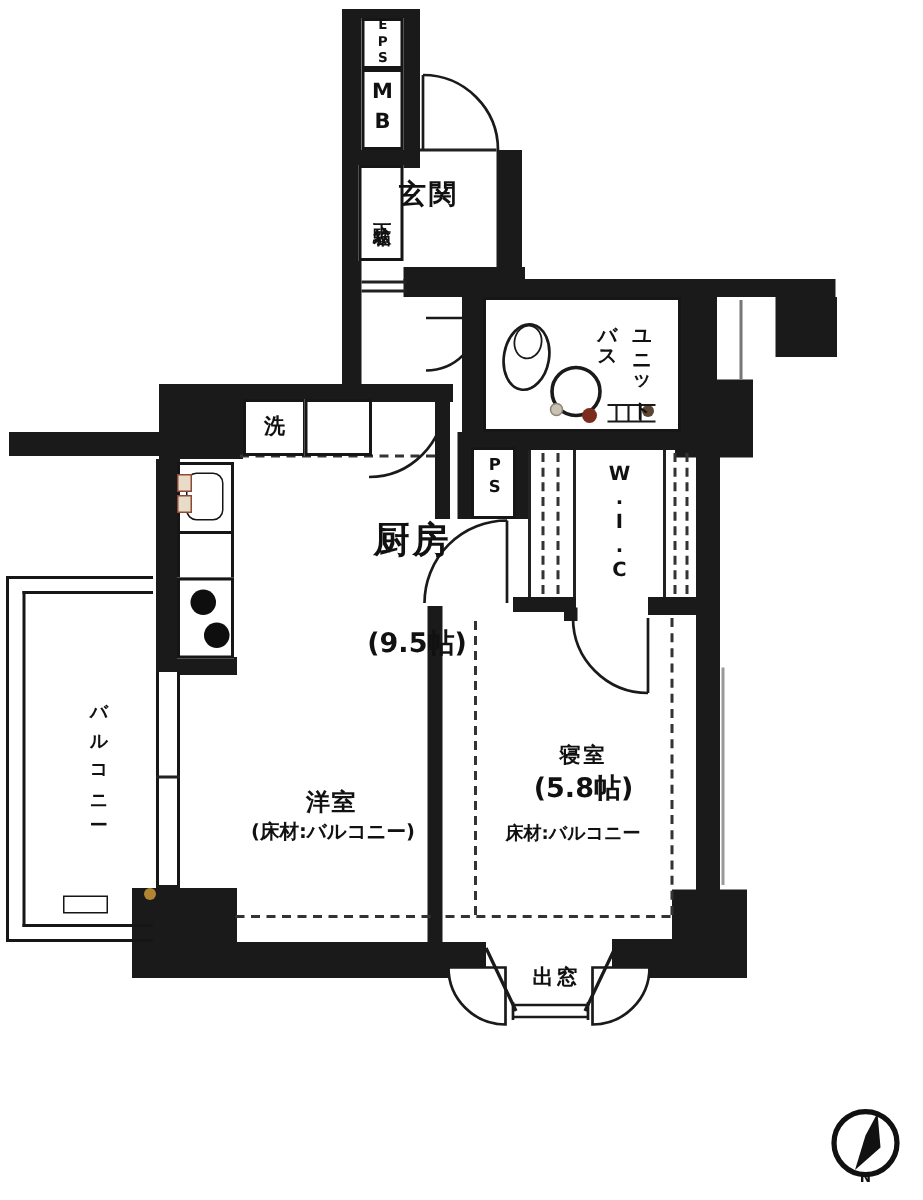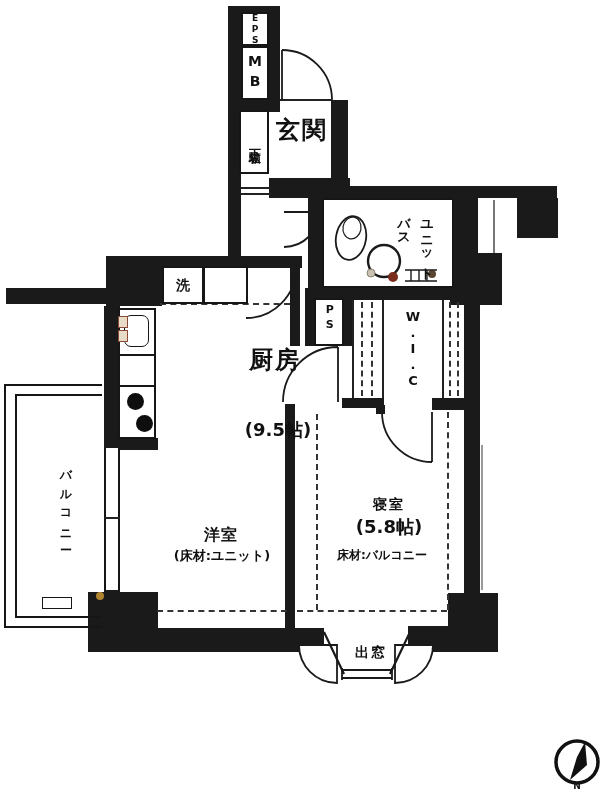--- a/index.html
+++ b/index.html
@@ -129,7 +129,7 @@
   <div class="lbl vert" style="left:255px;top:29px;font-size:9px;letter-spacing:1px">EPS</div>
   <div class="lbl vert" style="left:255px;top:73px;font-size:14px;letter-spacing:4px">MB</div>
   <div class="lbl vert" style="left:254px;top:142px;font-size:12px;letter-spacing:2px">下駄箱</div>
-  <div class="lbl" style="left:302px;top:131px;font-size:24px;letter-spacing:2px">玄関</div>
+  <div class="lbl" style="left:286px;top:131px;font-size:18px;letter-spacing:2px">玄関</div>
   <div class="lbl vert" style="left:403px;top:224px;font-size:13px;letter-spacing:1px">バス</div>
   <div class="lbl vert" style="left:426px;top:243px;font-size:13px;letter-spacing:1px">ユニット</div>
   <div class="lbl" style="left:183px;top:285px;font-size:14px">洗</div>

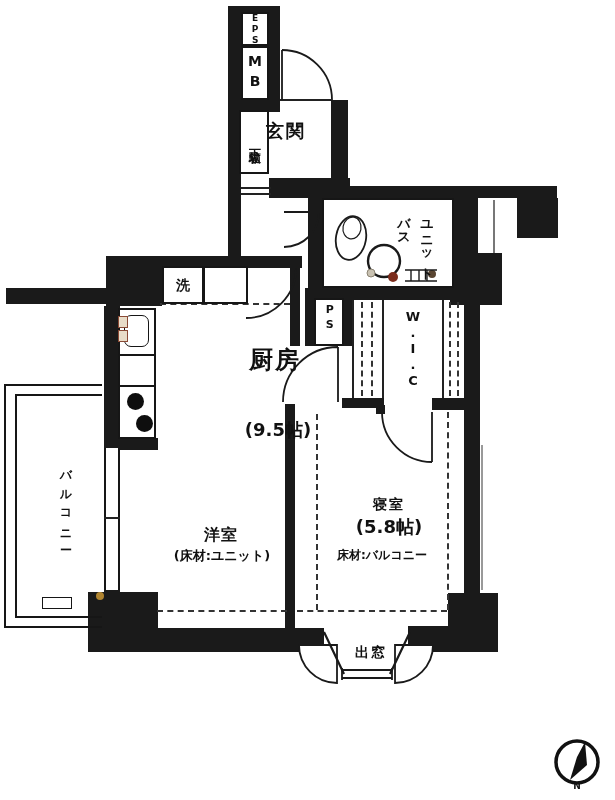--- a/index.html
+++ b/index.html
@@ -138,7 +138,7 @@
   <div class="lbl" style="left:275px;top:361px;font-size:24px;letter-spacing:2px">厨房</div>
   <div class="lbl" style="left:278px;top:430px;font-size:18px">(9.5帖)</div>
   <div class="lbl" style="left:221px;top:535px;font-size:16px;letter-spacing:1px">洋室</div>
-  <div class="lbl" style="left:222px;top:556px;font-size:13px">(床材:ユニット)</div>
+  <div class="lbl" style="left:222px;top:556px;font-size:13px">(床材:バルコニー)</div>
   <div class="lbl" style="left:389px;top:504px;font-size:14px;letter-spacing:2px">寝室</div>
   <div class="lbl" style="left:389px;top:527px;font-size:18px">(5.8帖)</div>
   <div class="lbl" style="left:382px;top:556px;font-size:12px">床材:バルコニー</div>

